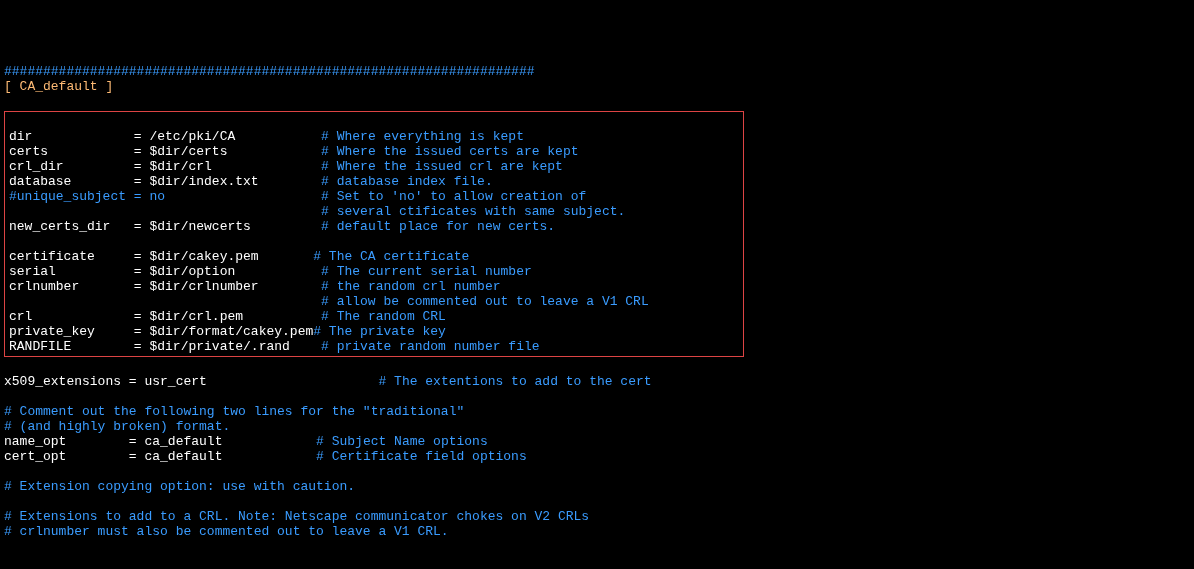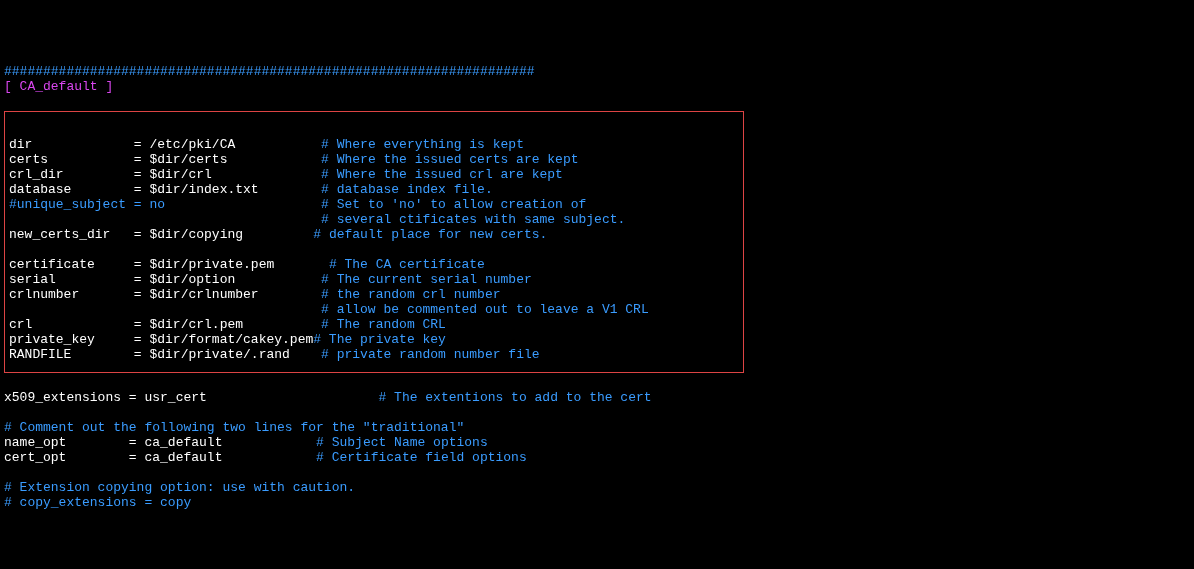--- a/index.html
+++ b/index.html
@@ -13,7 +13,7 @@
     white-space: pre;
   }
   .sep { color: #3a9cff; }
-  .section-header { color: #d946ef; }
+  .section-header { color: #fdba74; }
   .key { color: #fff; }
   .eq { color: #fff; }
   .val { color: #fff; }

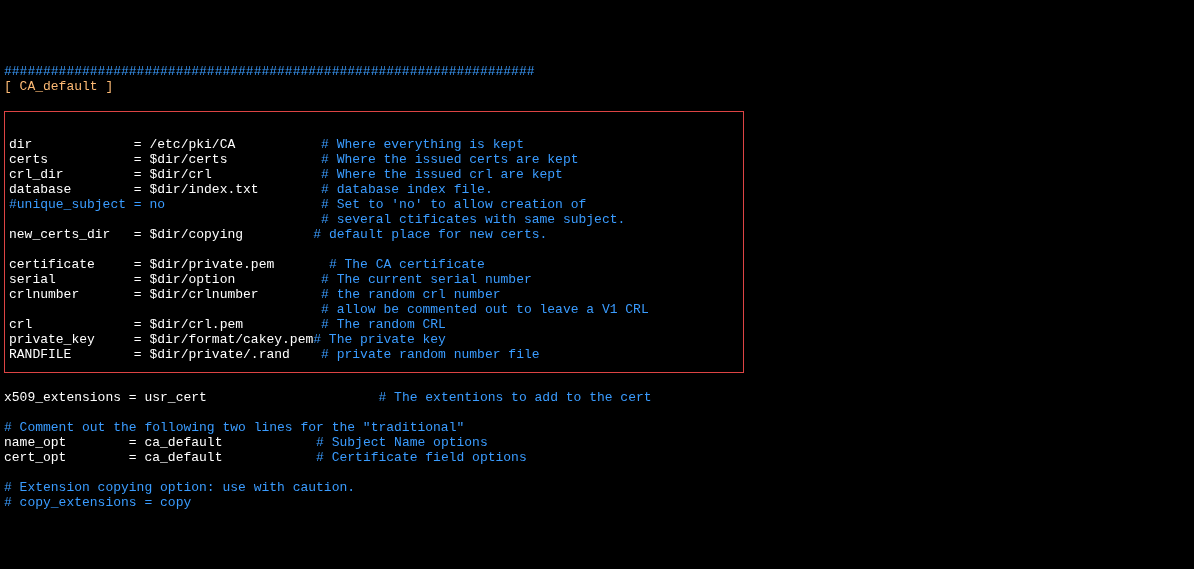--- a/index.html
+++ b/index.html
@@ -20,7 +20,7 @@
   .comment { color: #3a9cff; }
   .highlight-box {
     border: 1px solid #d44;
-    padding: 10px 4px;
+    padding: 2px 4px;
     margin: 2px 0;
     display: block;
     width: 730px;

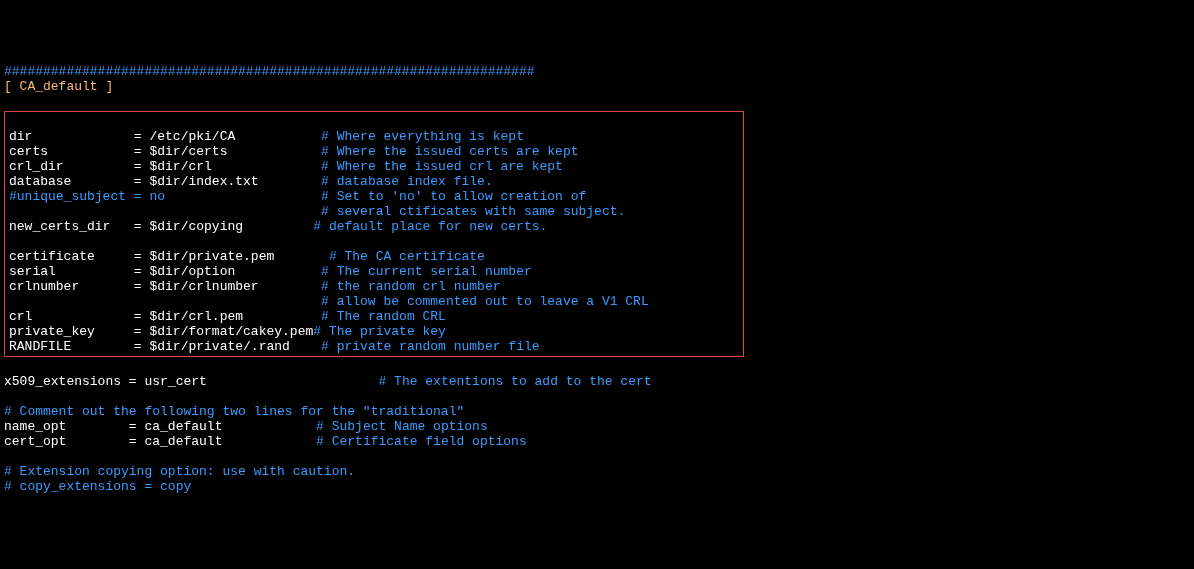--- a/index.html
+++ b/index.html
@@ -41,7 +41,7 @@
 <span class="key">database       </span><span class="eq"> = </span><span class="val">$dir/index.txt</span>        <span class="comment"># database index file.</span>
 <span class="comment">#unique_subject</span><span class="comment"> = </span><span class="comment">no</span>                    <span class="comment"># Set to 'no' to allow creation of</span>
                                         <span class="comment"># several ctificates with same subject.
-</span><span class="key">new_certs_dir  </span><span class="eq"> = </span><span class="val">$dir/copying</span>         <span class="comment"># default place for new certs.</span>
+</span><span class="key">new_certs_dir  </span><span class="eq"> = </span><span class="val">$dir/newcerts</span>         <span class="comment"># default place for new certs.</span>
 
 <span class="key">certificate    </span><span class="eq"> = </span><span class="val">$dir/private.pem</span>       <span class="comment"># The CA certificate</span>
 <span class="key">serial         </span><span class="eq"> = </span><span class="val">$dir/option</span>           <span class="comment"># The current serial number</span>

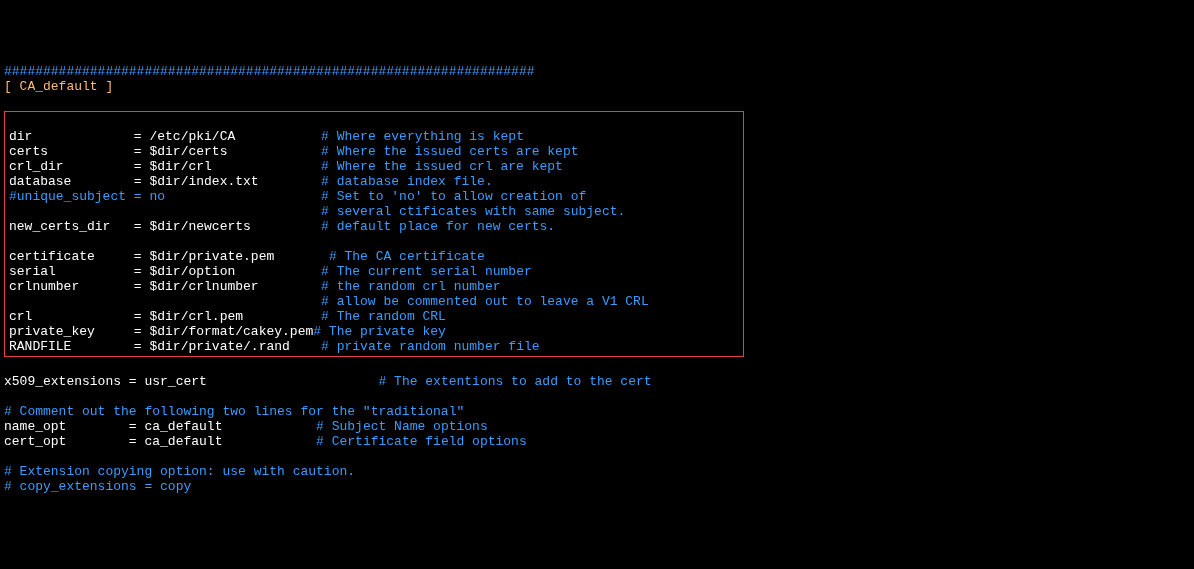--- a/index.html
+++ b/index.html
@@ -43,7 +43,7 @@
                                         <span class="comment"># several ctificates with same subject.
 </span><span class="key">new_certs_dir  </span><span class="eq"> = </span><span class="val">$dir/newcerts</span>         <span class="comment"># default place for new certs.</span>
 
-<span class="key">certificate    </span><span class="eq"> = </span><span class="val">$dir/private.pem</span>       <span class="comment"># The CA certificate</span>
+<span class="key">certificate    </span><span class="eq"> = </span><span class="val">$dir/cakey.pem</span>       <span class="comment"># The CA certificate</span>
 <span class="key">serial         </span><span class="eq"> = </span><span class="val">$dir/option</span>           <span class="comment"># The current serial number</span>
 <span class="key">crlnumber      </span><span class="eq"> = </span><span class="val">$dir/crlnumber</span>        <span class="comment"># the random crl number</span>
                                         <span class="comment"># allow be commented out to leave a V1 CRL

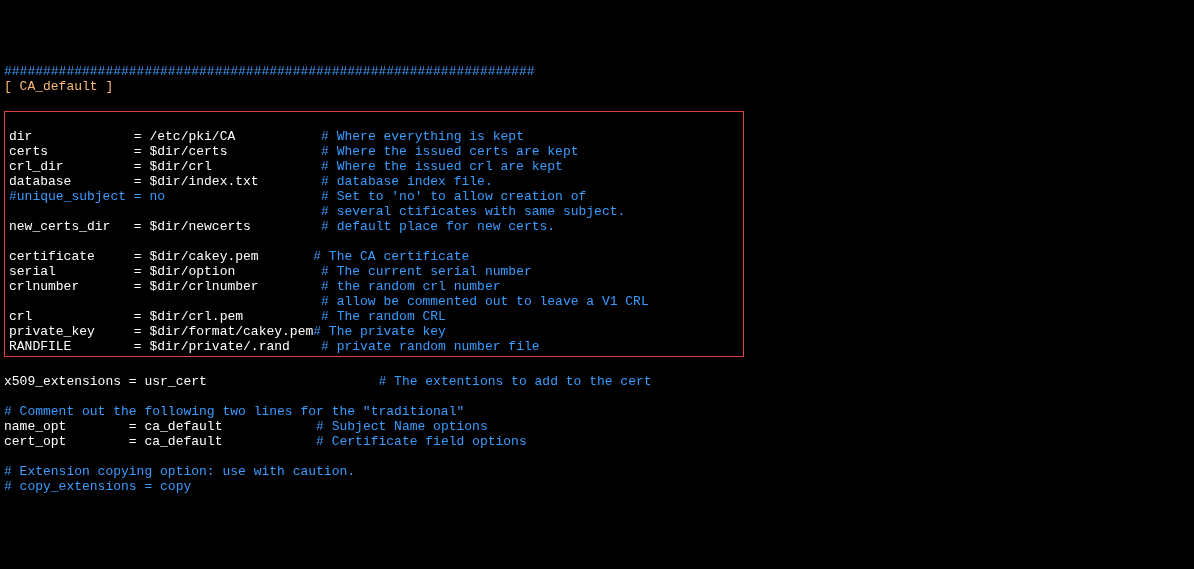--- a/index.html
+++ b/index.html
@@ -54,6 +54,7 @@
 <div id="after"><span class="key">x509_extensions</span><span class="eq"> = </span><span class="val">usr_cert</span>                      <span class="comment"># The extentions to add to the cert</span>
 
 <span class="comment"># Comment out the following two lines for the "traditional"
+</span><span class="comment"># (and highly broken) format.
 </span><span class="key">name_opt       </span><span class="eq"> = </span><span class="val">ca_default</span>            <span class="comment"># Subject Name options</span>
 <span class="key">cert_opt       </span><span class="eq"> = </span><span class="val">ca_default</span>            <span class="comment"># Certificate field options</span>
 

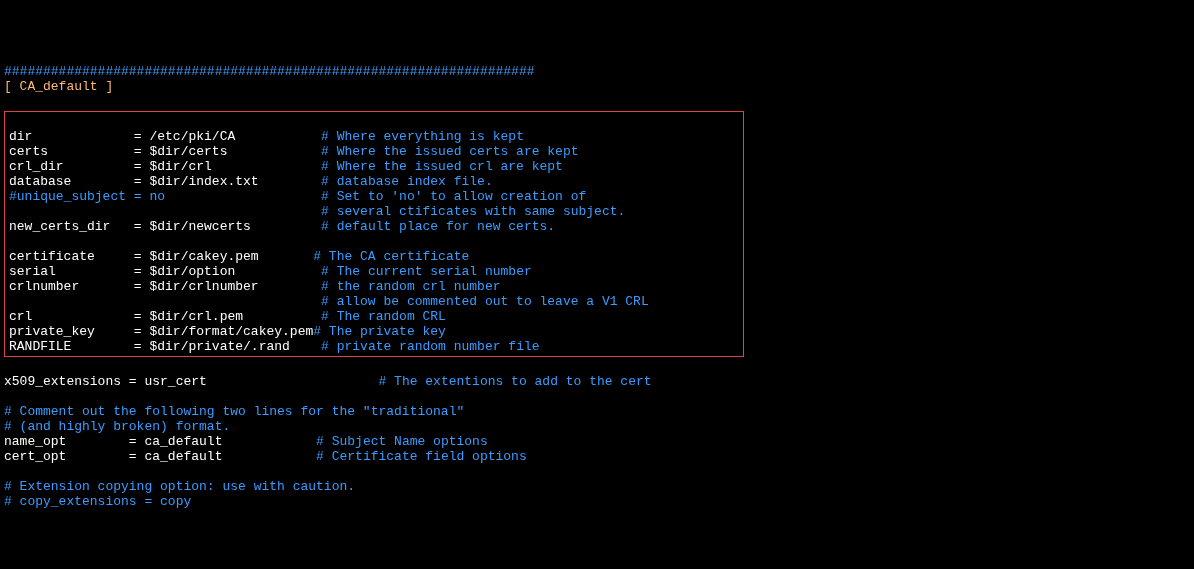--- a/index.html
+++ b/index.html
@@ -59,7 +59,6 @@
 <span class="key">cert_opt       </span><span class="eq"> = </span><span class="val">ca_default</span>            <span class="comment"># Certificate field options</span>
 
 <span class="comment"># Extension copying option: use with caution.
-</span><span class="comment"># copy_extensions = copy
 </span>
 
                    

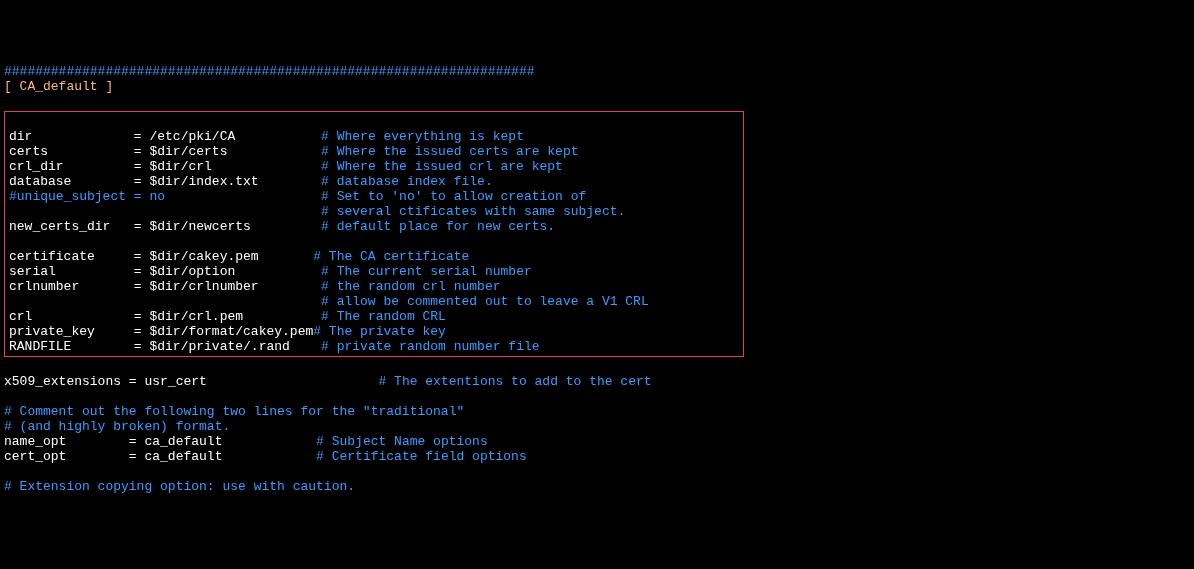--- a/index.html
+++ b/index.html
@@ -60,7 +60,8 @@
 
 <span class="comment"># Extension copying option: use with caution.
 </span>
-
+<span class="comment"># Extensions to add to a CRL. Note: Netscape communicator chokes on V2 CRLs
+</span>
                    
                     
                   

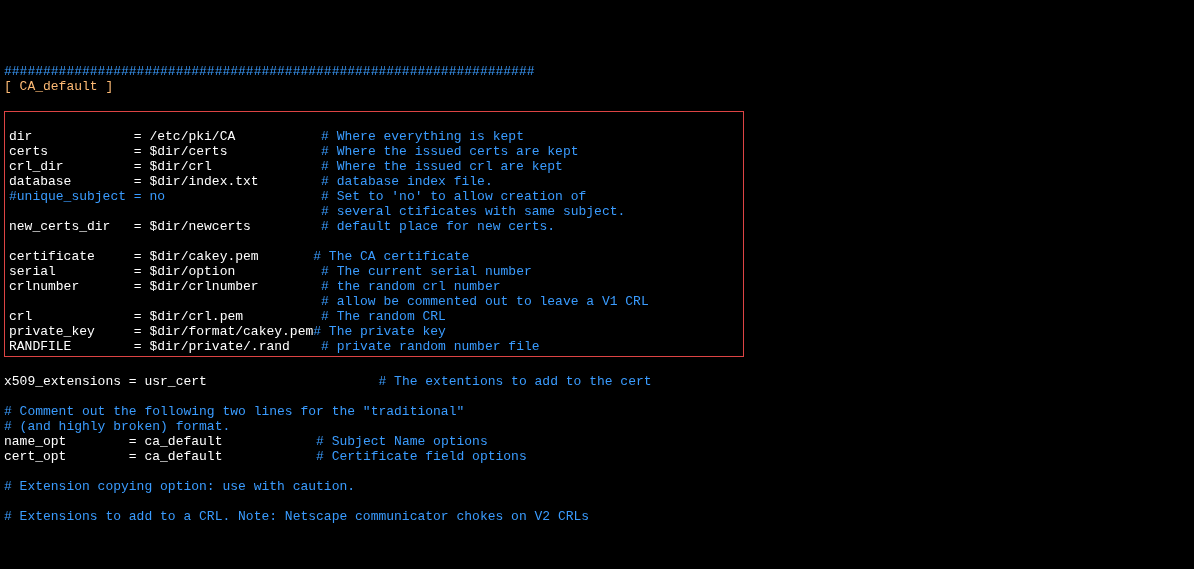--- a/index.html
+++ b/index.html
@@ -61,6 +61,7 @@
 <span class="comment"># Extension copying option: use with caution.
 </span>
 <span class="comment"># Extensions to add to a CRL. Note: Netscape communicator chokes on V2 CRLs
+</span><span class="comment"># crlnumber must also be commented out to leave a V1 CRL.
 </span>
                    
                     

